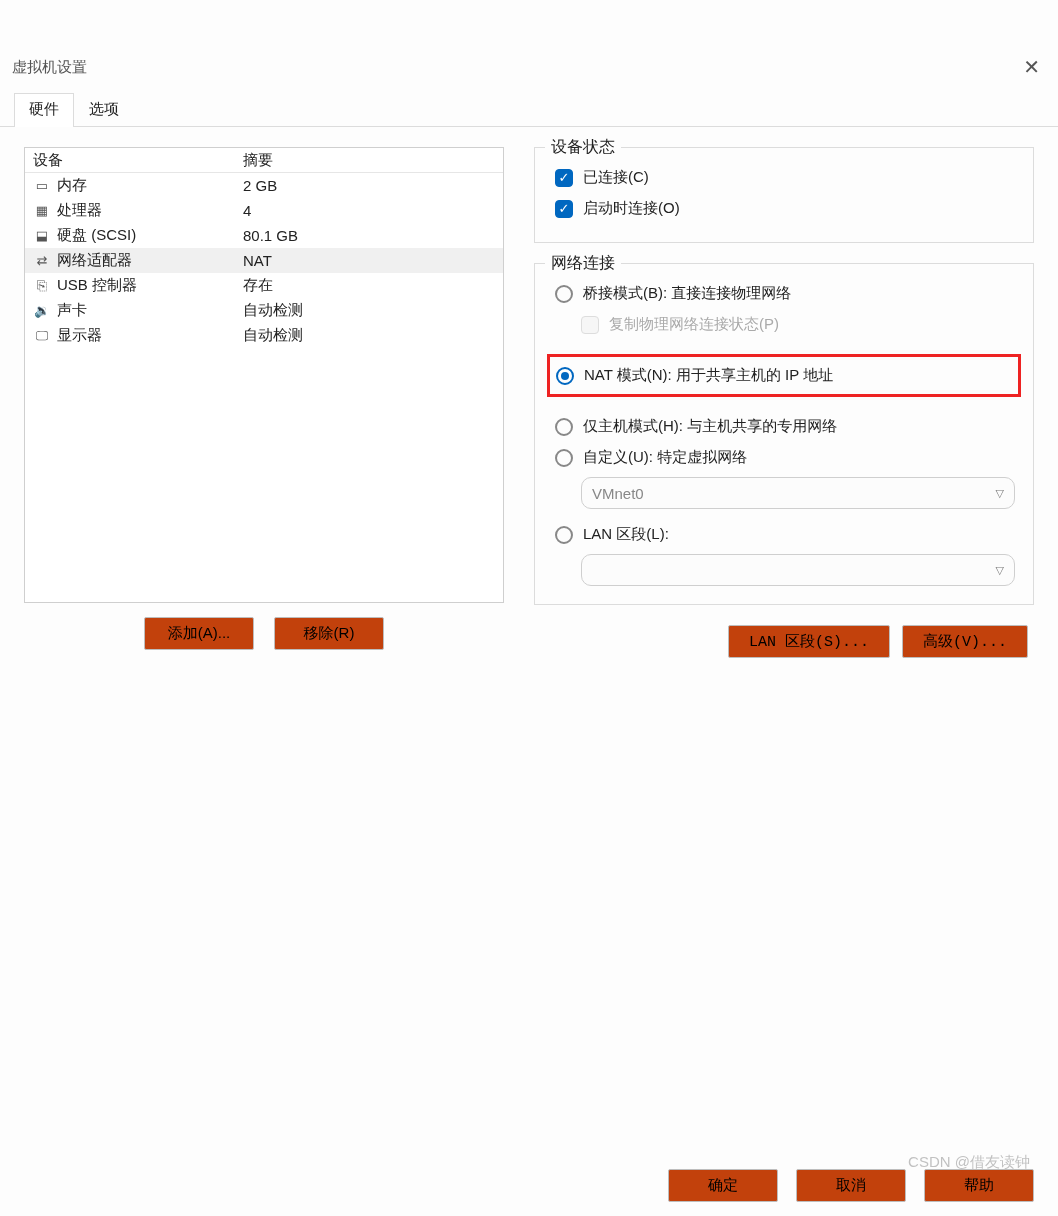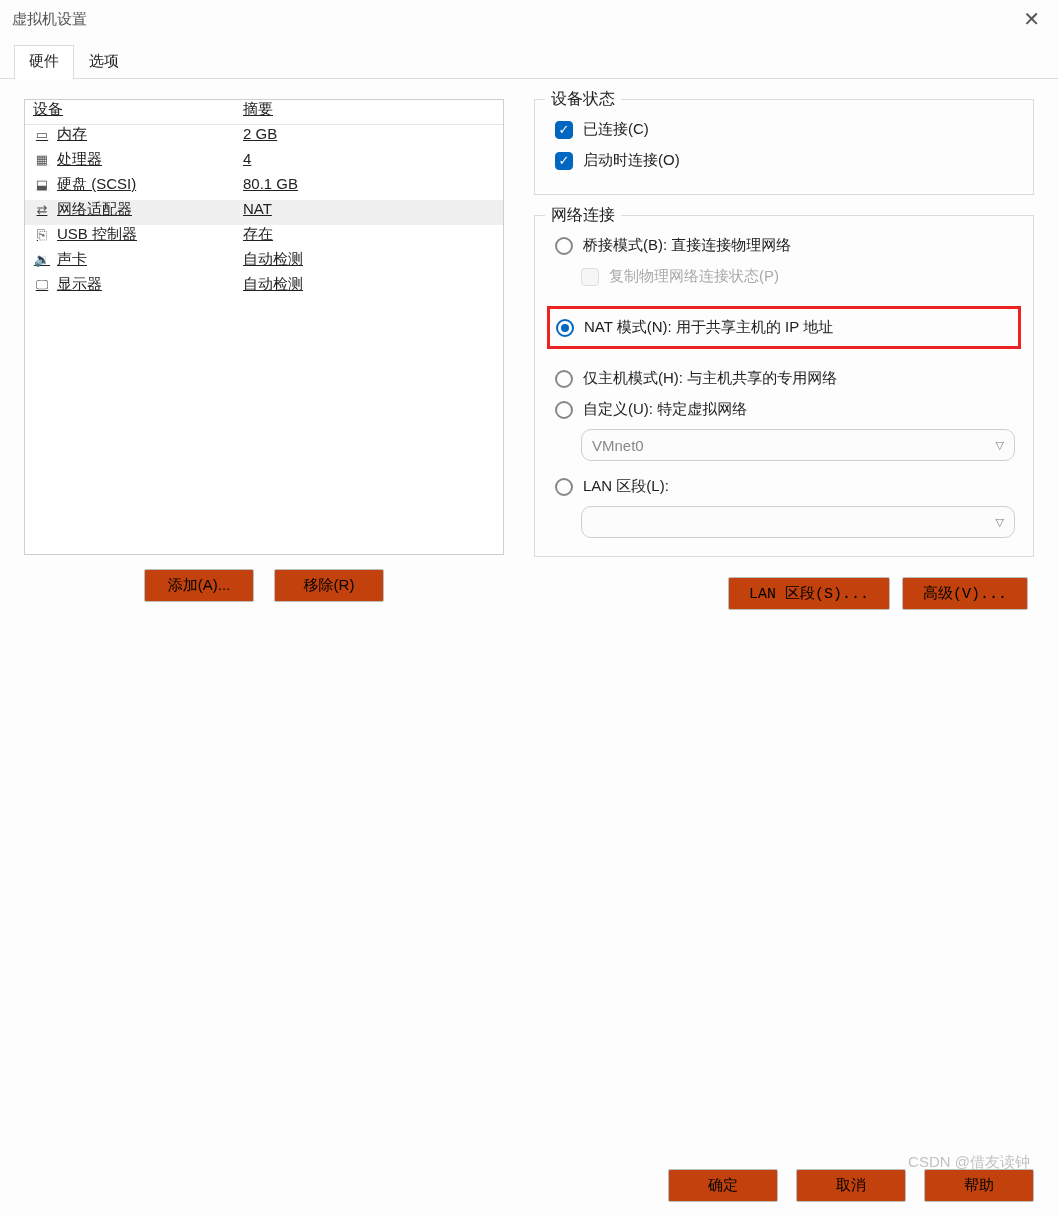--- a/index.html
+++ b/index.html
@@ -22,6 +22,7 @@
   padding: 0 12px;
   background: #fdfdfd;
   color: #555;
+  margin-top: 48px;
 }
 .titlebar .title { font-size: 15px; }
 .titlebar .close {

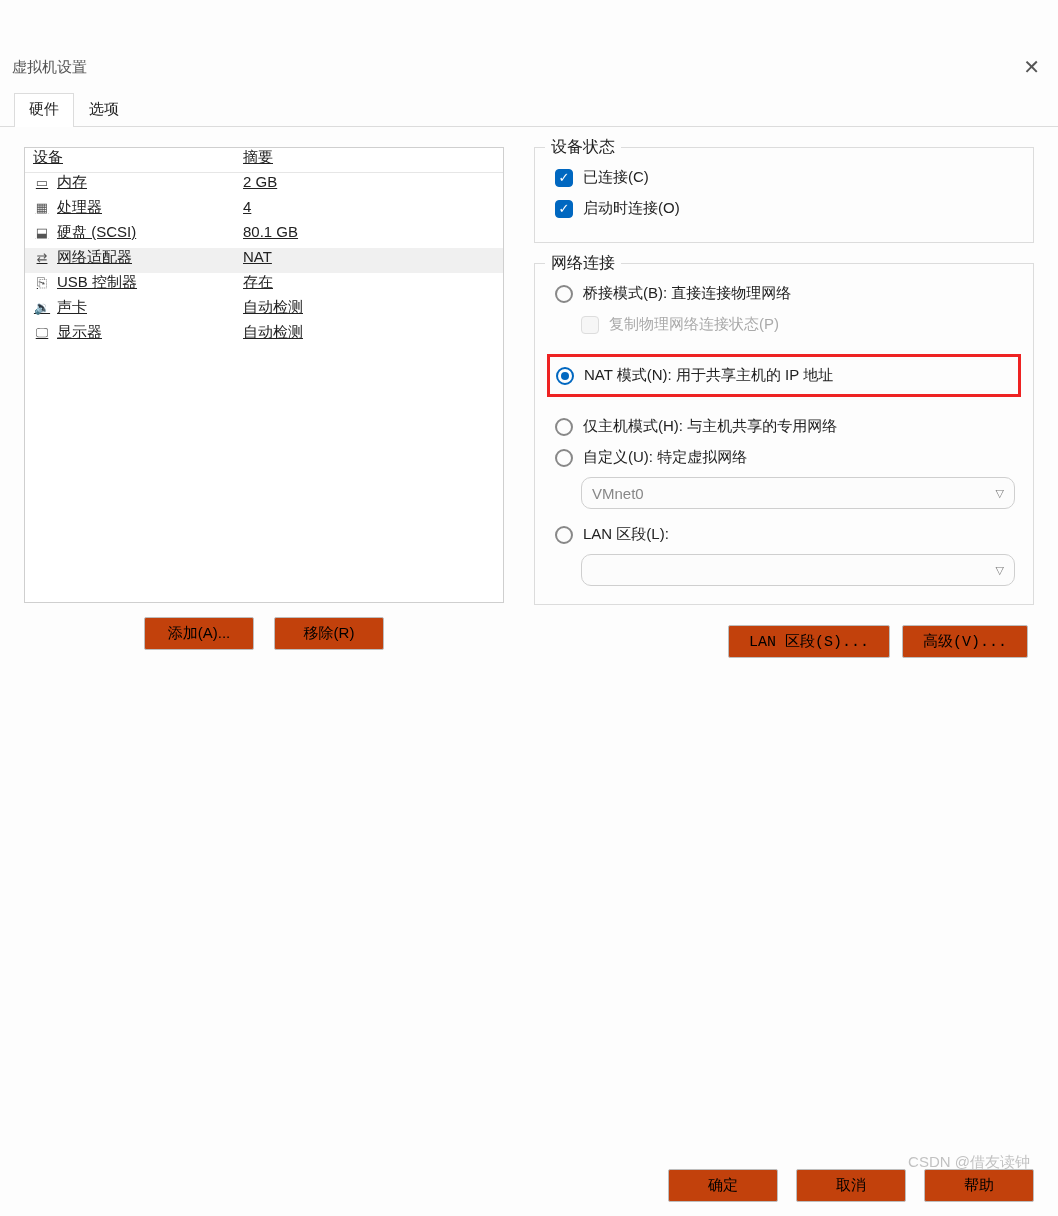--- a/index.html
+++ b/index.html
@@ -68,10 +68,9 @@
 }
 .dt-row {
   display: flex;
-  align-items: flex-start;
+  align-items: center;
   height: 25px;
   padding: 0 8px;
-  text-decoration: underline;
 }
 .dt-header {
   font-weight: normal;

